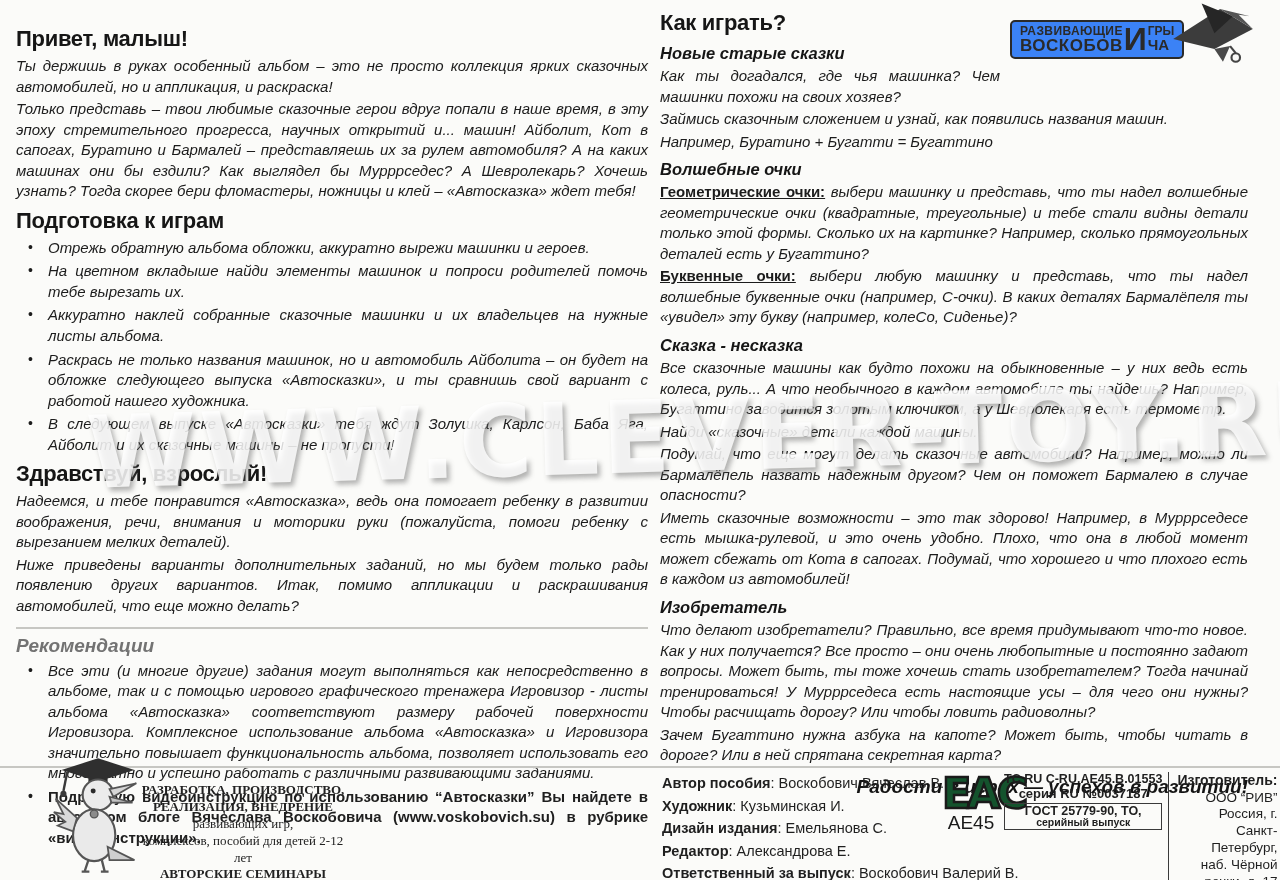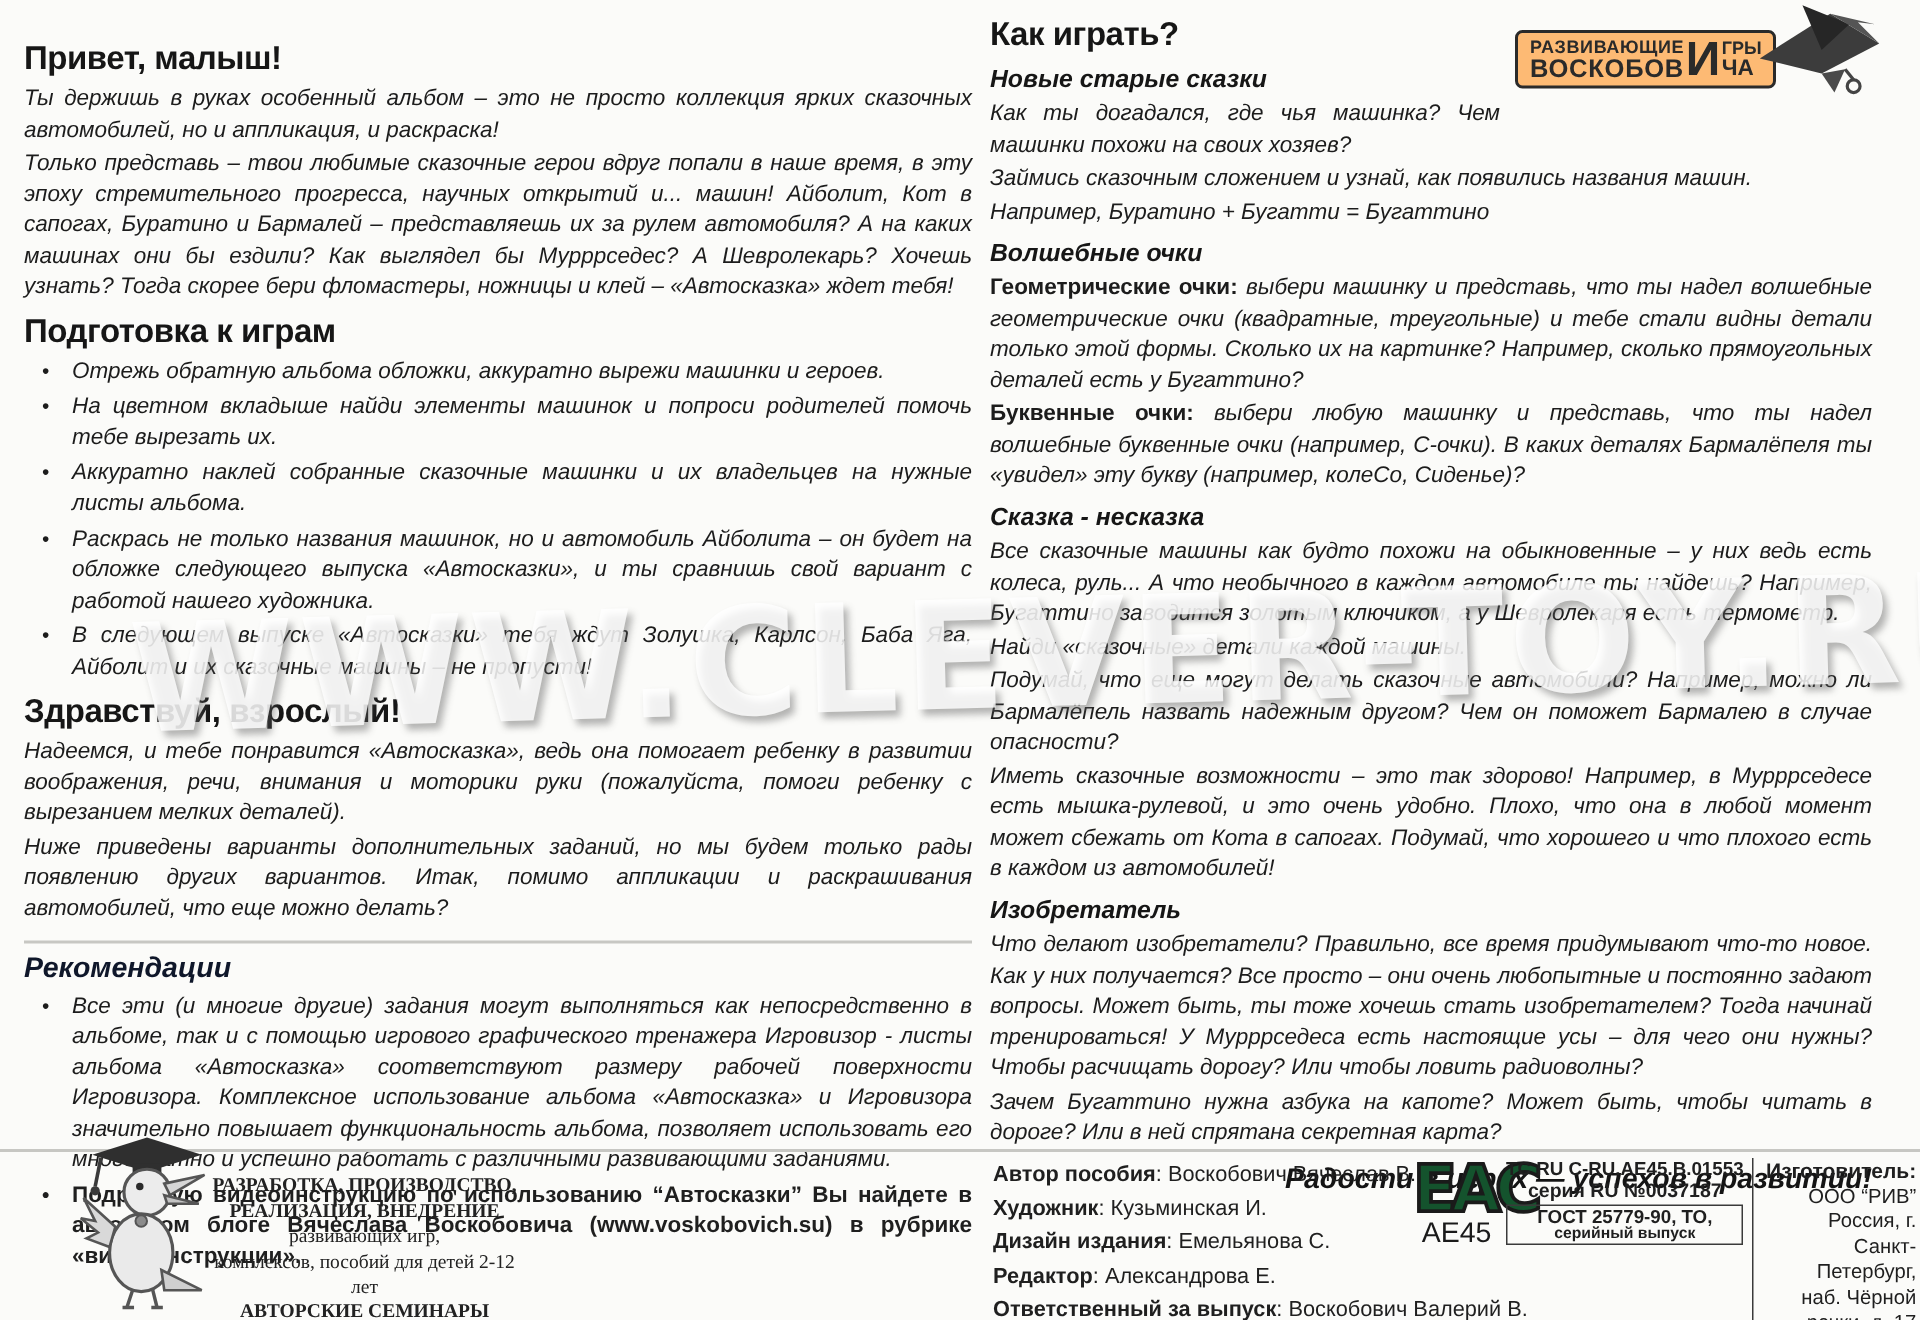--- a/index.html
+++ b/index.html
@@ -42,8 +42,8 @@
   
   .logo-wrap{float:right;width:238px;height:72px;position:relative;margin:2px 0 2px 10px;}
   .logo-box{
-    position:absolute;left:0;top:14px;display:flex;align-items:center;
-    border:2.5px solid #2a2a2a;border-radius:5px;background:#fdba74;
+    position:absolute;left:0;top:14px;display:flex;
+    border:2.5px solid #2a2a2a;border-radius:5px;background:#3b82f6;
     padding:3px 8px 3px 8px;color:#2a2a2a;
   }
   .logo-col{display:flex;flex-direction:column;line-height:1;}

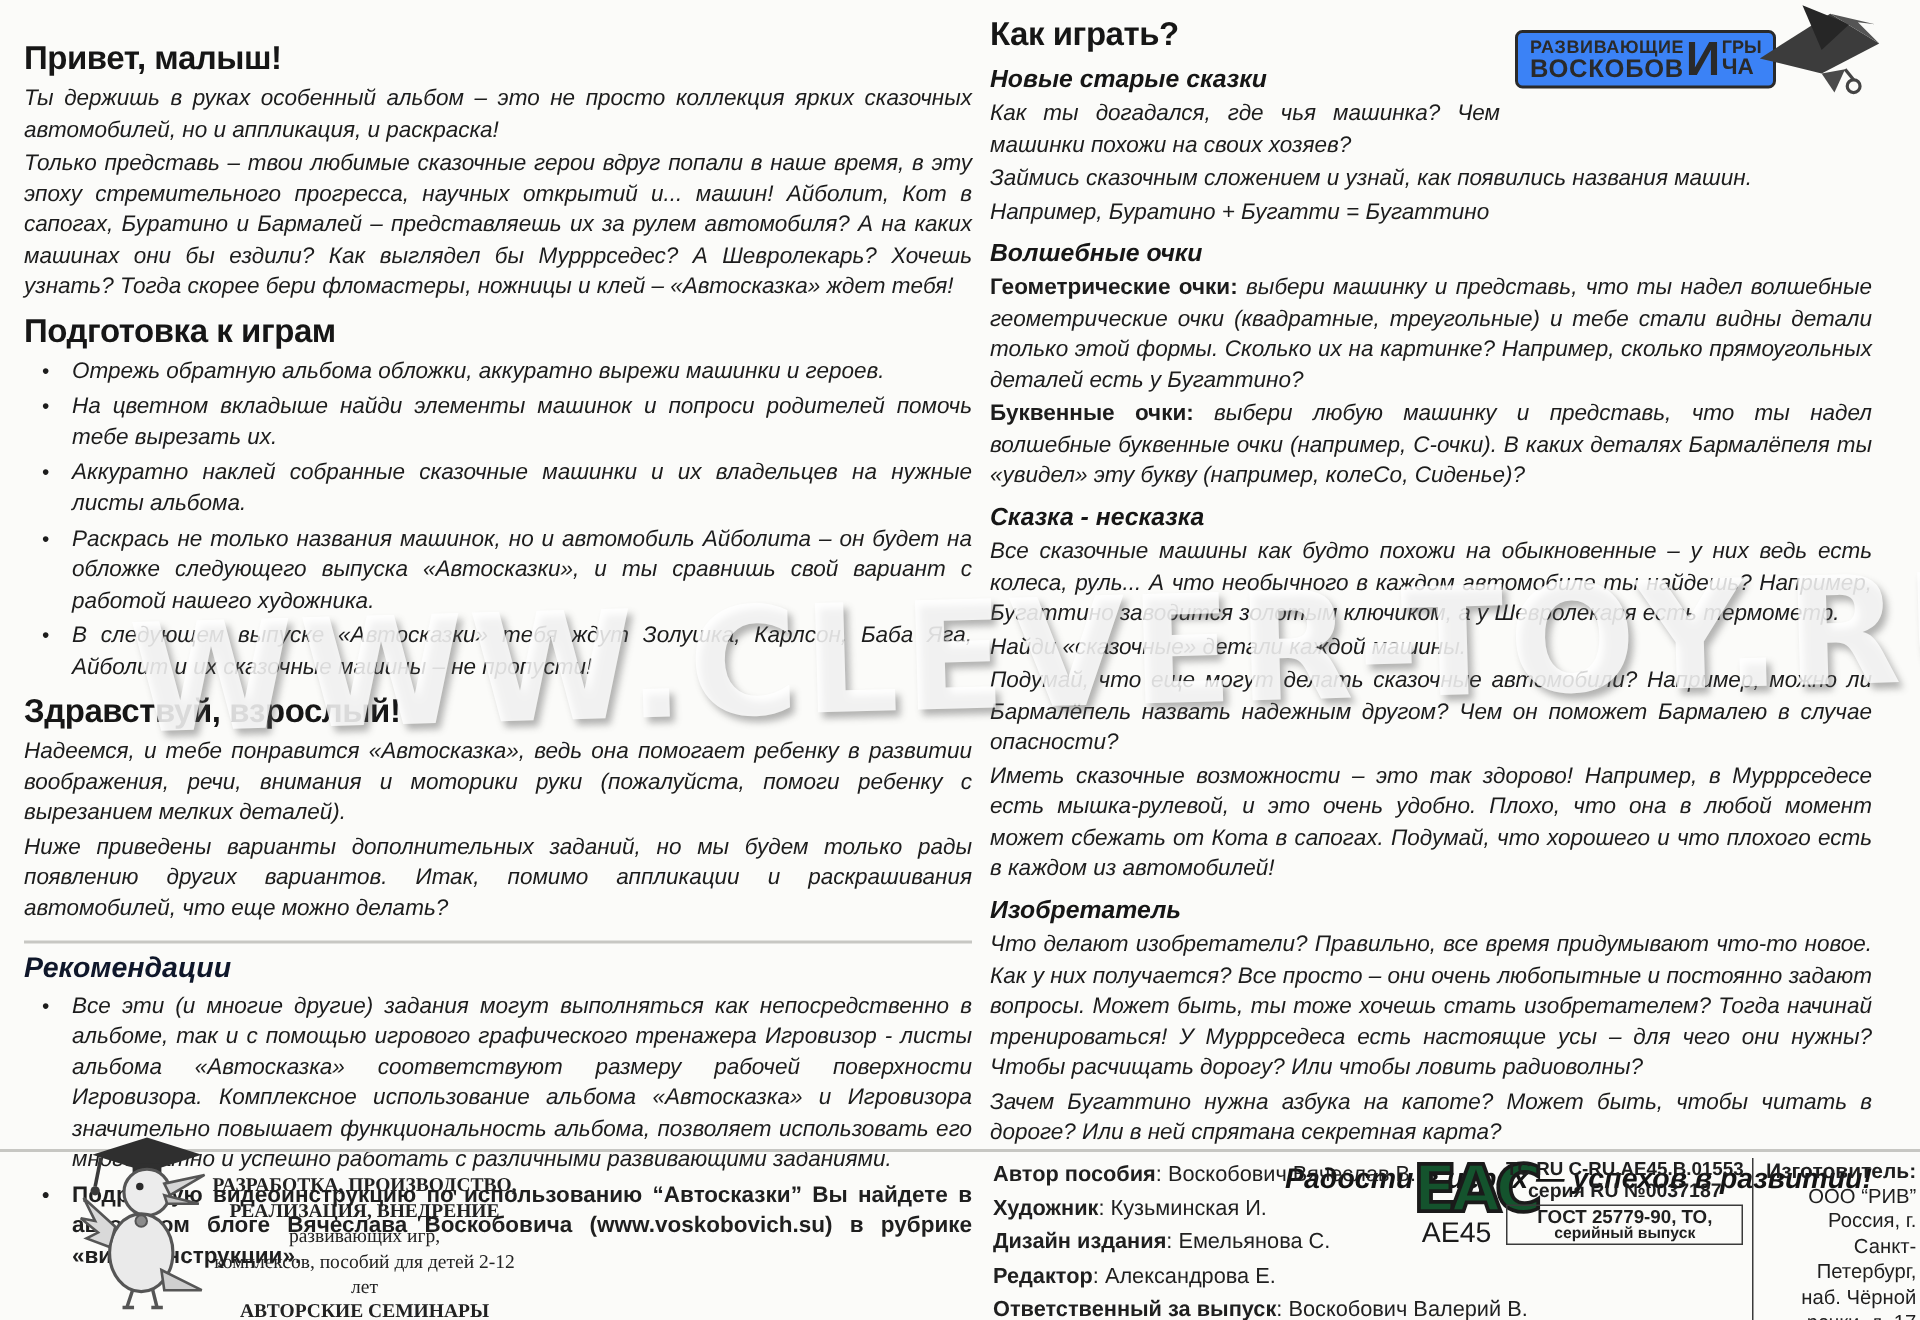--- a/index.html
+++ b/index.html
@@ -33,7 +33,7 @@
   h3.sub{
     font-size:16.5px;font-weight:700;font-style:italic;margin:8px 0 3px 0;color:#161616;
   }
-  .lead{font-style:normal;font-weight:600;}
+  .lead{font-style:normal;text-decoration:underline;font-weight:600;}
   .closing{
     text-align:right;font-size:19px;font-weight:700;font-style:italic;
     margin-top:10px;color:#141414;

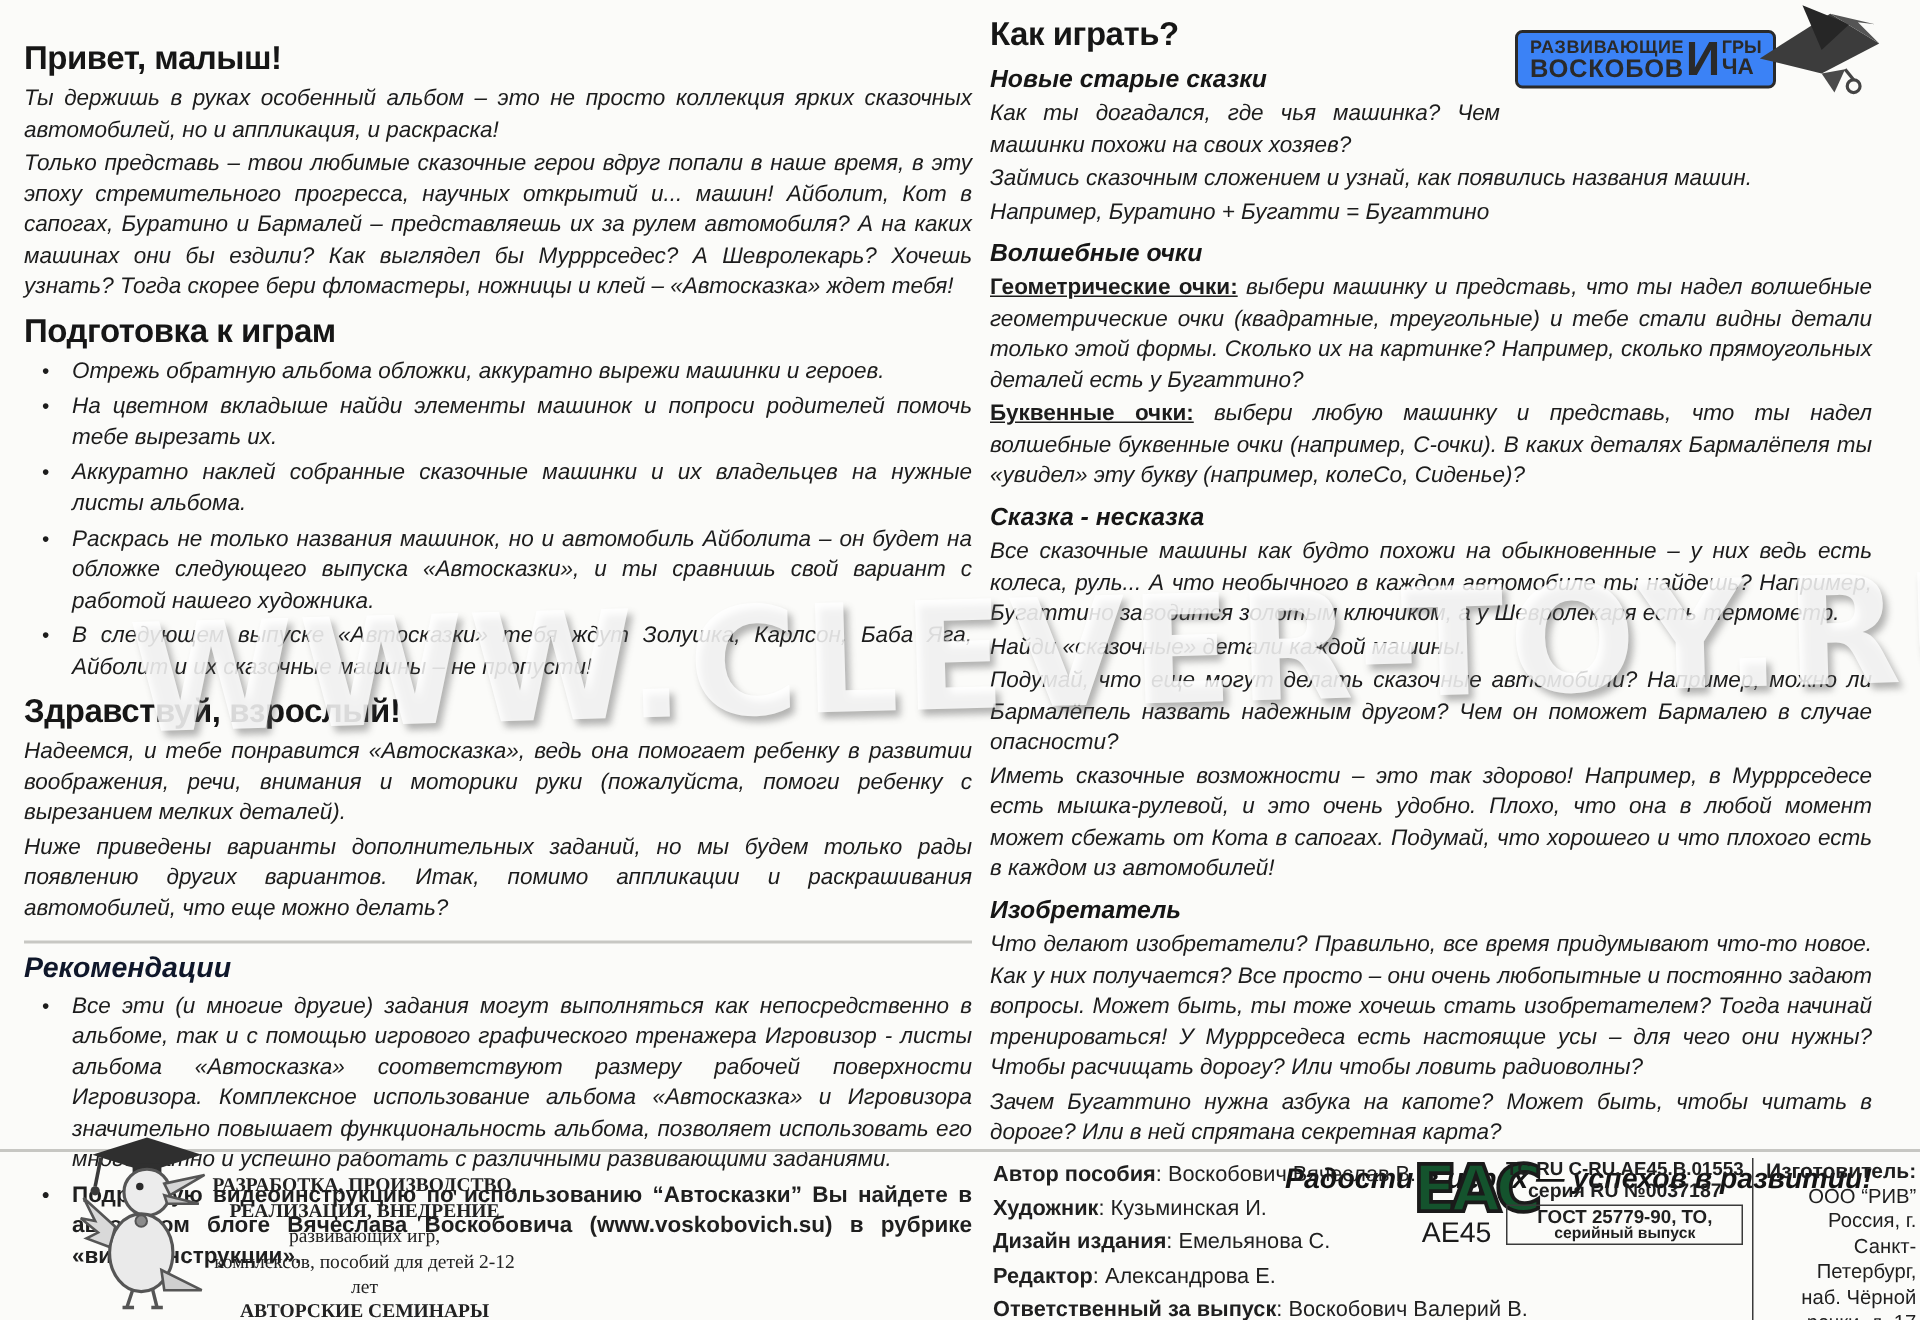--- a/index.html
+++ b/index.html
@@ -27,7 +27,7 @@
   ul.bullets li{position:relative;padding-left:22px;margin-bottom:3px;}
   ul.bullets li::before{content:"•";position:absolute;left:2px;top:0;font-style:normal;font-size:14px;}
   .divider{border:none;border-top:2px solid #c7c7c3;margin:10px 0 6px 0;}
-  h2.rec-title{font-size:19px;font-weight:700;font-style:italic;margin:2px 0 4px 0;color:#0f172a;}
+  h2.rec-title{font-size:19px;font-weight:700;font-style:italic;margin:2px 0 4px 0;color:#737373;}
   li.bold-note{font-style:normal;font-weight:700;text-align:justify;font-size:15px;line-height:1.37;}
 
   h3.sub{

